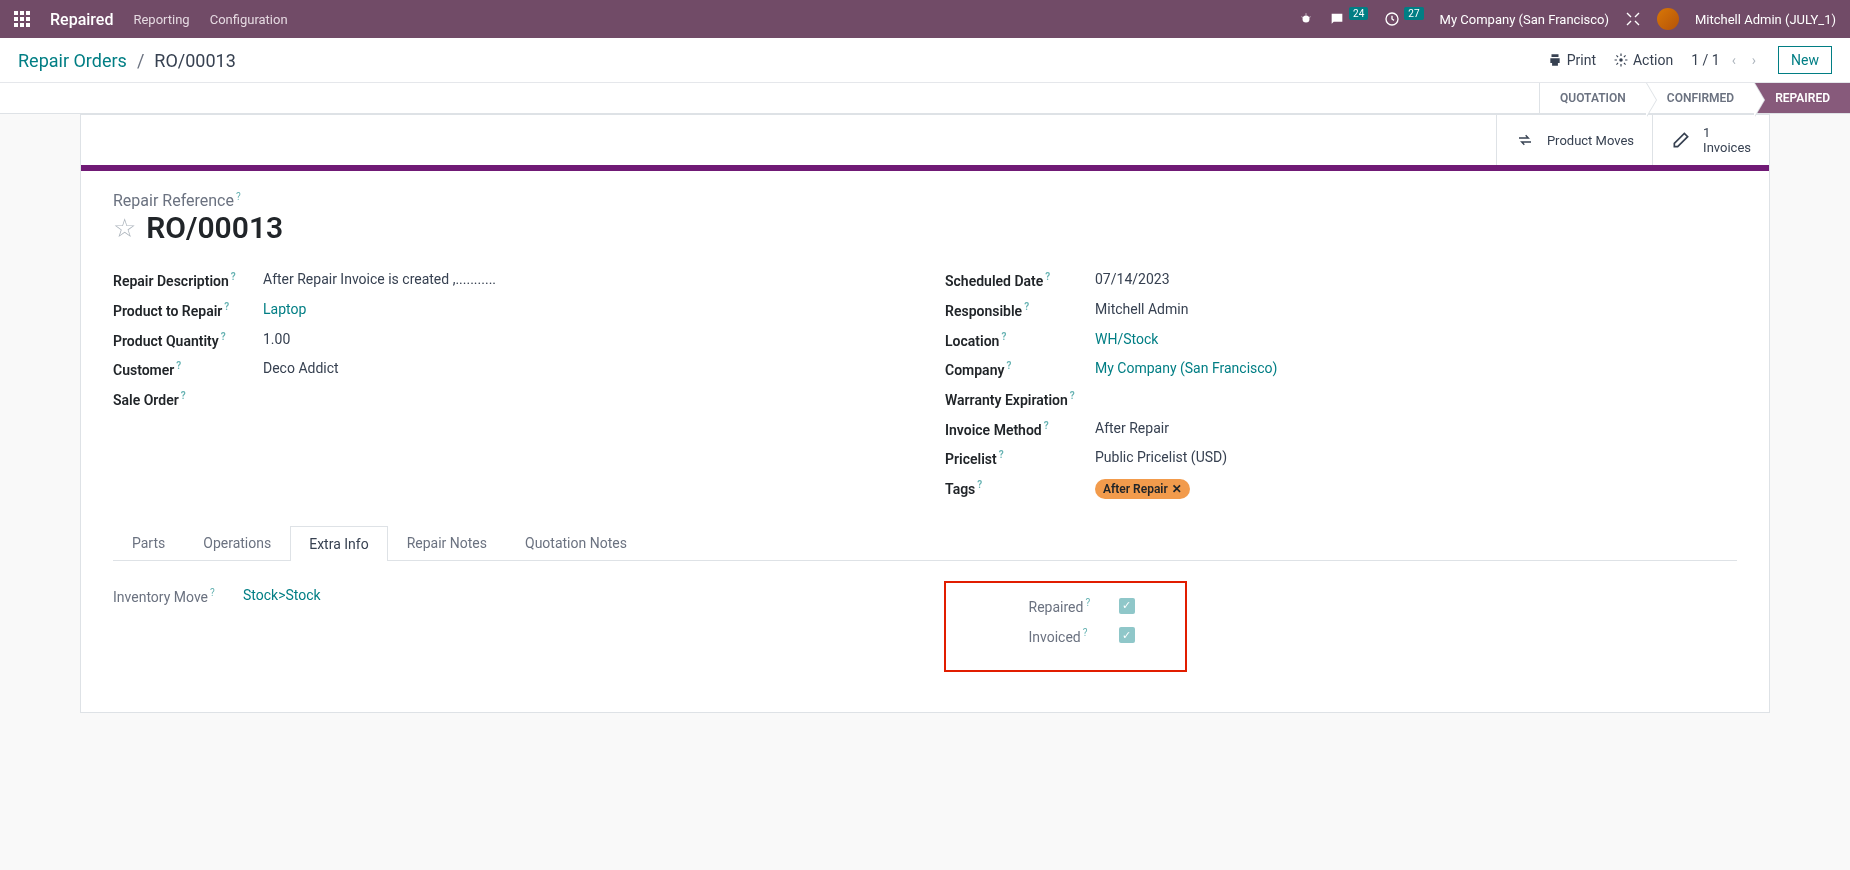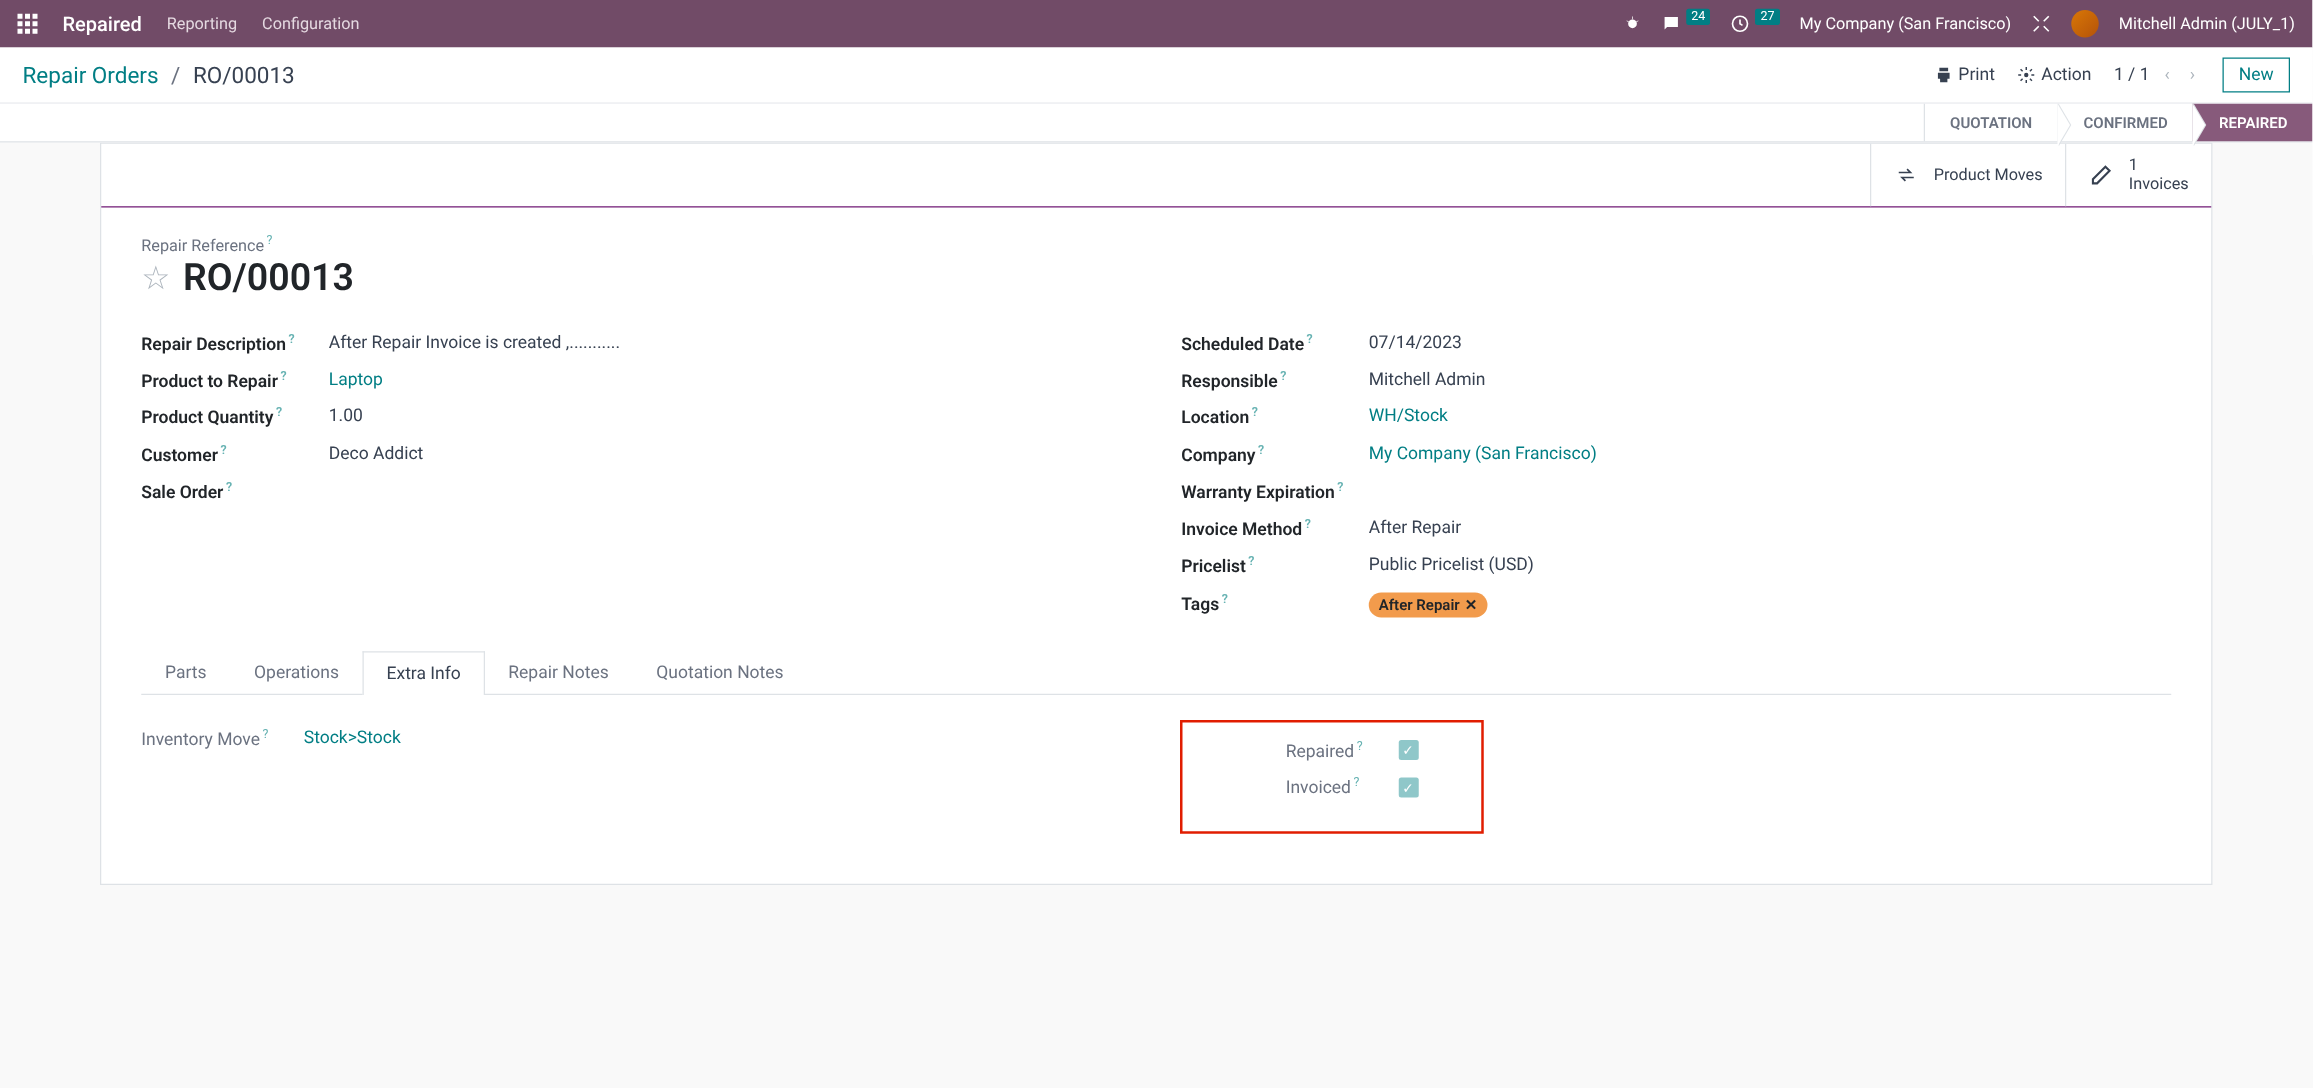--- a/index.html
+++ b/index.html
@@ -42,7 +42,7 @@
   .main { padding: 0 80px; }
   .sheet { background: #fff; border: 1px solid #dee2e6; margin-top: 0; }
   
-  .stat-buttons { display: flex; justify-content: flex-end; border-bottom: 1px solid #701a75; }
+  .stat-buttons { display: flex; justify-content: flex-end; border-bottom: 6px solid #701a75; }
   .stat-btn { border-left: 1px solid #dee2e6; padding: 10px 18px; display: flex; align-items: center; gap: 12px; font-size: 14px; color: #374151; cursor: pointer;}
   .stat-btn .num { color: #374151; font-size: 13px; }
   .stat-btn .lbl { color: #374151; font-size: 13px; }

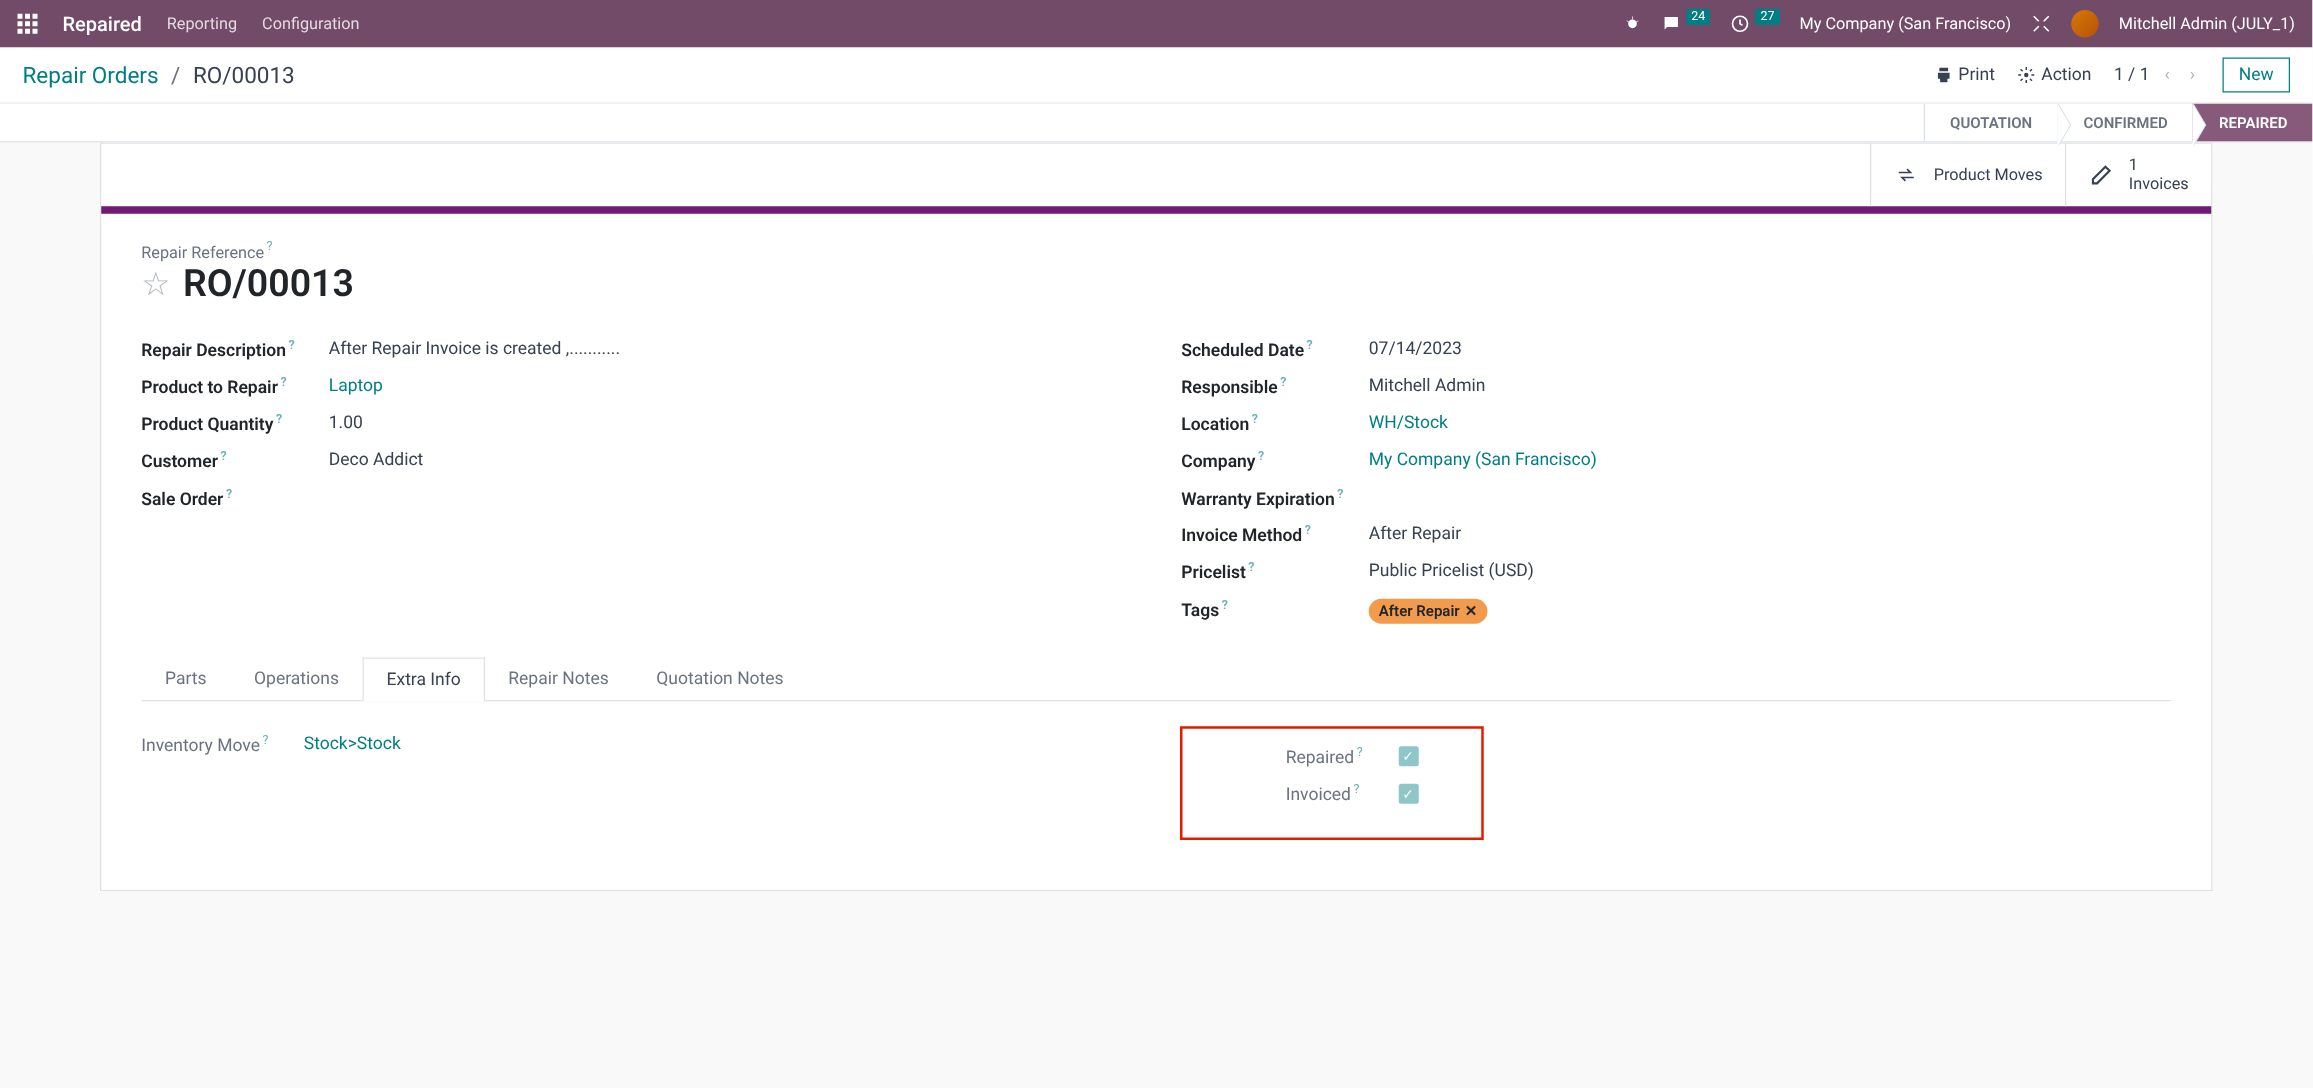--- a/index.html
+++ b/index.html
@@ -48,7 +48,7 @@
   .stat-btn .lbl { color: #374151; font-size: 13px; }
   
   .form-body { padding: 20px 32px; }
-  .ref-label { font-size: 13px; color: #6b7280; }
+  .ref-label { font-size: 16px; color: #6b7280; }
   .ref-row { display: flex; align-items: center; gap: 10px; }
   .ref-title { font-size: 30px; font-weight: 600; color: #212529; }
   .star { font-size: 26px; color: #adb5bd; cursor: pointer;}

